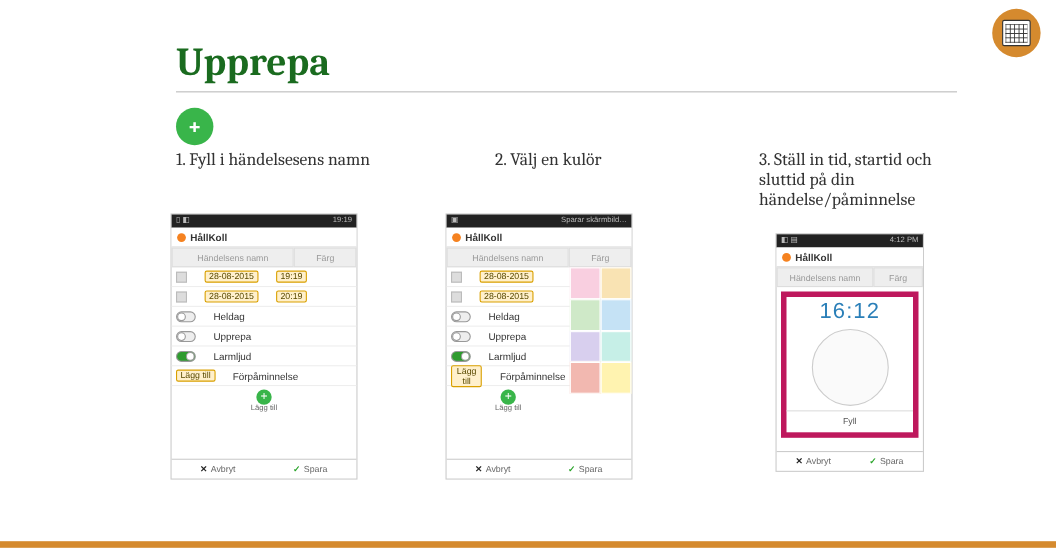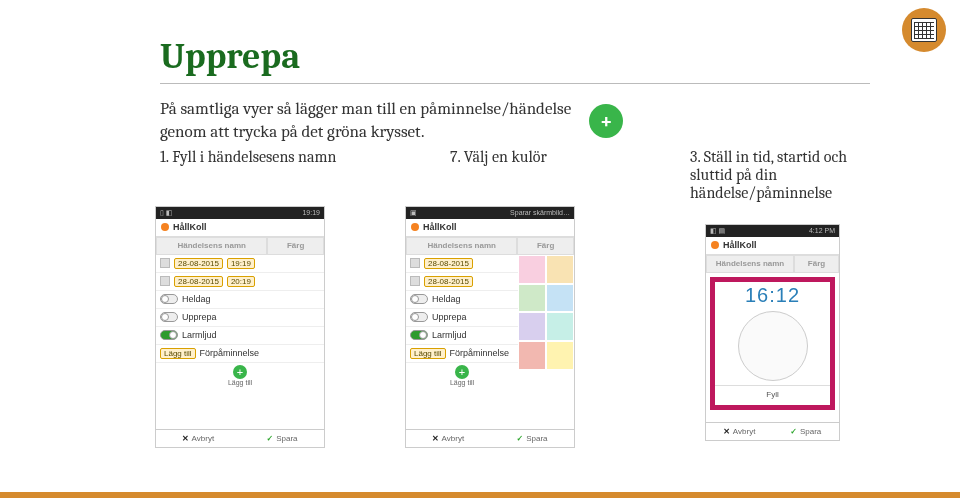--- a/index.html
+++ b/index.html
@@ -89,10 +89,6 @@
   <div class="hr"></div>
 
   <div class="intro-row">
-    <div class="intro">
-      <span>På samtliga vyer så lägger man till en påminnelse/händelse</span><br>
-      <span>genom att trycka på det gröna krysset.</span>
-    </div>
     <div class="plus-btn">+</div>
   </div>
 

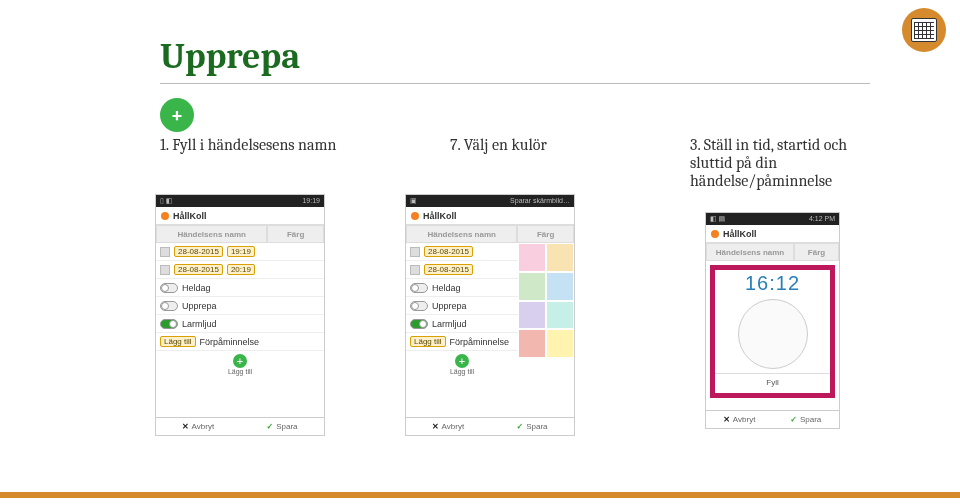--- a/index.html
+++ b/index.html
@@ -94,7 +94,7 @@
 
   <div class="captions">
     <div class="cap1">1. Fyll i händelsesens namn</div>
-    <div class="cap2">7. Välj en kulör</div>
+    <div class="cap2">2. Välj en kulör</div>
     <div class="cap3">3. Ställ in tid, startid och sluttid på din händelse/påminnelse</div>
   </div>
 

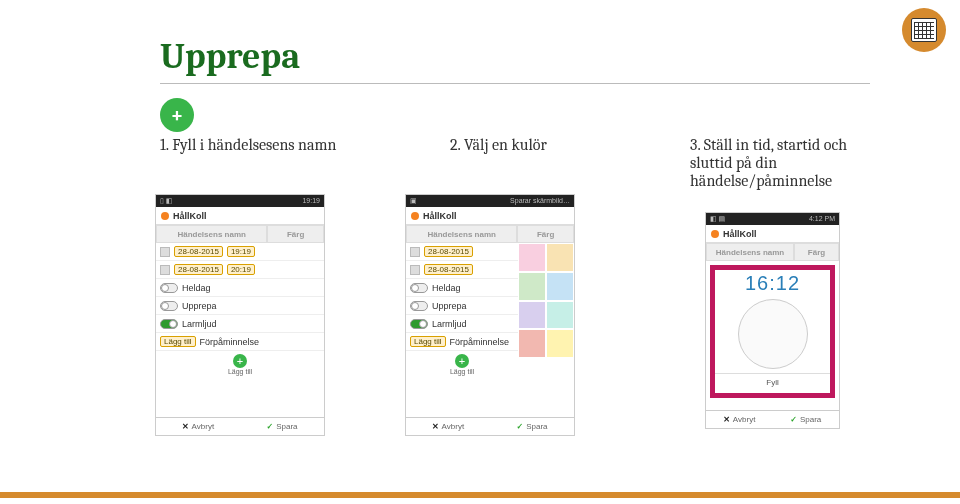--- a/index.html
+++ b/index.html
@@ -53,7 +53,7 @@
   .appbar { height:18px; background:#fff; border-bottom:1px solid #ddd; display:flex; align-items:center; padding:0 5px; font-size:9px; font-weight:700; color:#333; }
   .appbar .dot{width:8px;height:8px;border-radius:50%;background:#f58220;margin-right:4px;}
   .tabrow { display:flex; height:18px; }
-  .tabrow .tab { flex:1; background:#eee; border:1px solid #ddd; font-size:8px; display:flex; align-items:center; justify-content:center; color:#999;font-weight:bold;}
+  .tabrow .tab { flex:1; background:#eee; border:1px solid #ddd; font-size:8px; display:flex; align-items:center; justify-content:center; color:#999;}
   .field-row { display:flex; align-items:center; height:18px; border-bottom:1px solid #eee; padding:0 4px; gap:4px;}
   .chip { background:#fff0cc; border:1px solid #d9a000; border-radius:2px; padding:0 3px; font-size:8px; color:#5a4a00; }
   .sq { width:10px;height:10px;background:#ddd;border:1px solid #bbb;flex:none;}

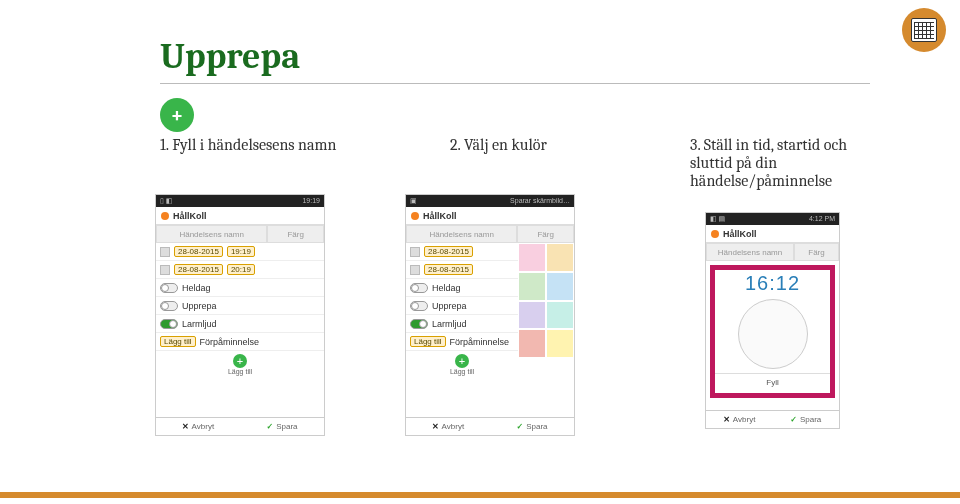--- a/index.html
+++ b/index.html
@@ -54,7 +54,7 @@
   .appbar .dot{width:8px;height:8px;border-radius:50%;background:#f58220;margin-right:4px;}
   .tabrow { display:flex; height:18px; }
   .tabrow .tab { flex:1; background:#eee; border:1px solid #ddd; font-size:8px; display:flex; align-items:center; justify-content:center; color:#999;}
-  .field-row { display:flex; align-items:center; height:18px; border-bottom:1px solid #eee; padding:0 4px; gap:4px;}
+  .field-row { display:flex; align-items:center; height:18px; border-bottom:1px solid #eee; padding:0 4px; gap:16px;text-align:center;}
   .chip { background:#fff0cc; border:1px solid #d9a000; border-radius:2px; padding:0 3px; font-size:8px; color:#5a4a00; }
   .sq { width:10px;height:10px;background:#ddd;border:1px solid #bbb;flex:none;}
   .toggle { width:18px;height:10px;border-radius:5px;border:1px solid #999;background:#eee;flex:none;position:relative;}

